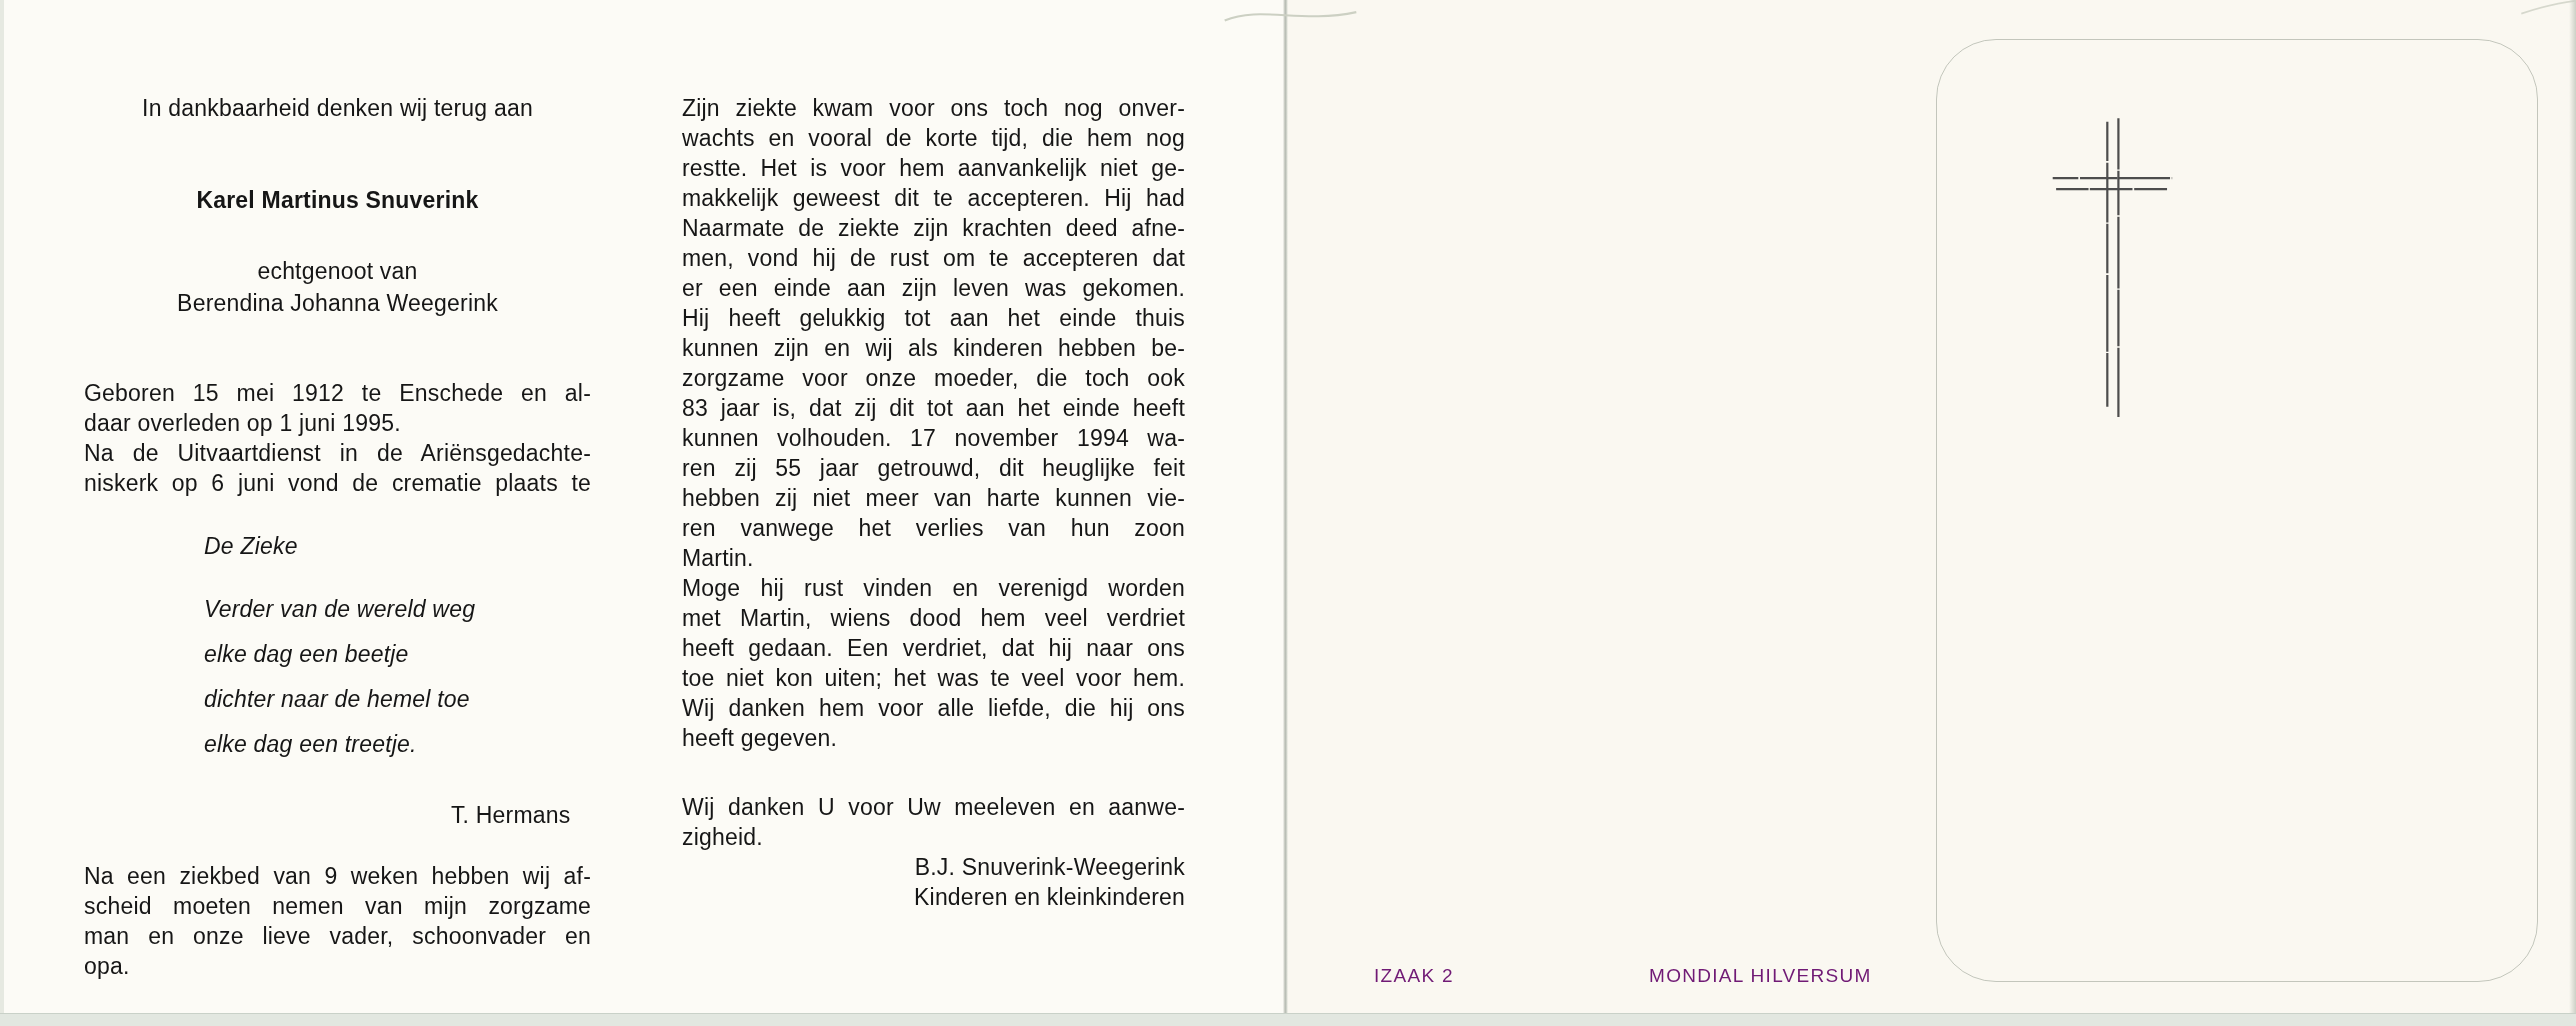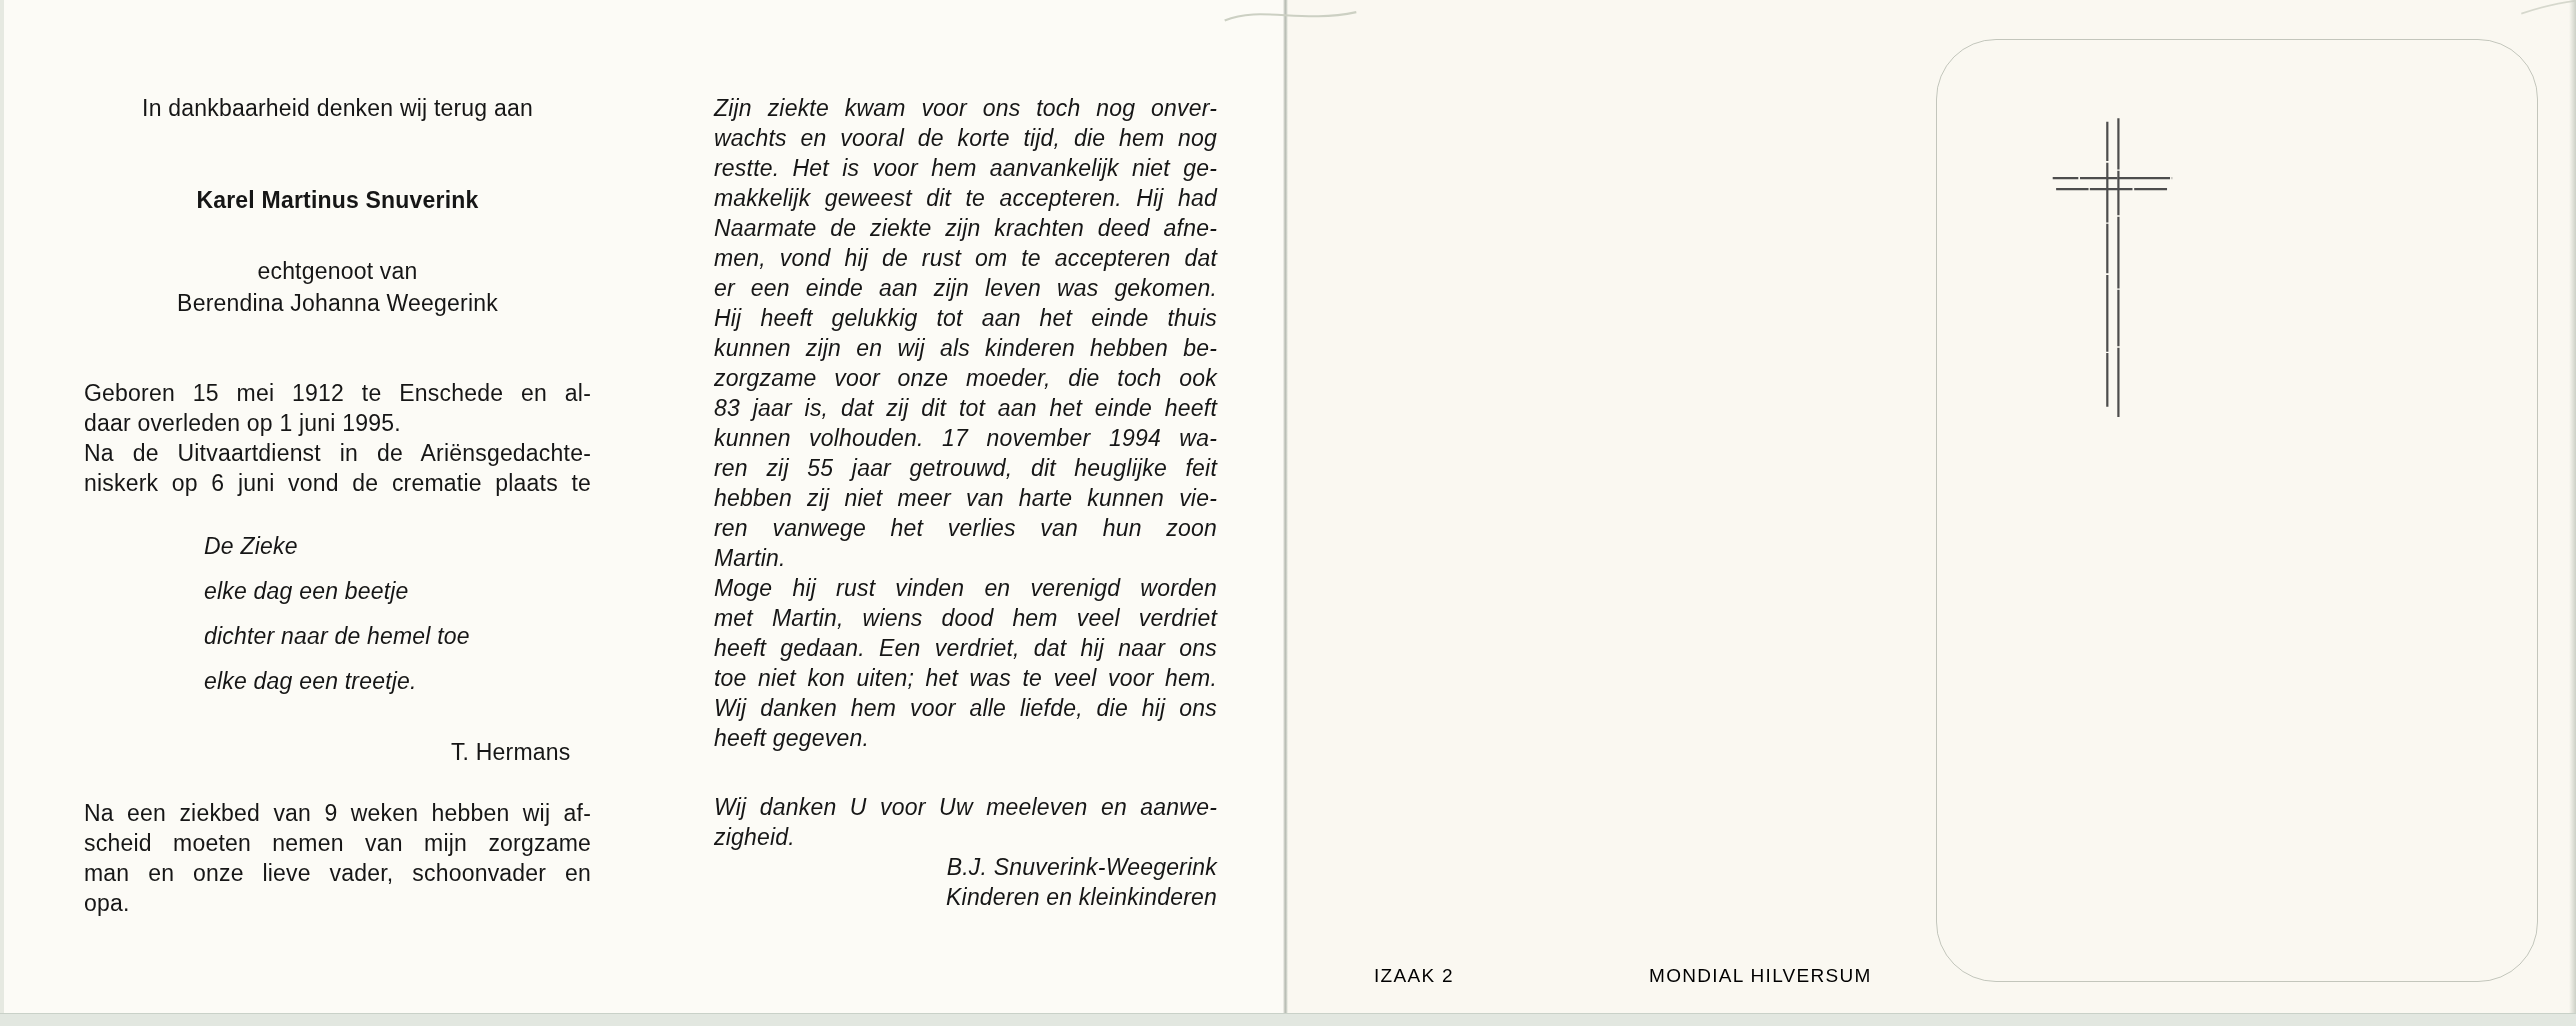--- a/index.html
+++ b/index.html
@@ -20,7 +20,7 @@
   
   .col{position:absolute;top:93px;}
   .col-1{left:84px;width:507px;}
-  .col-2{left:714px;width:503px;font-style:italic;}
+  .col-2{left:682px;width:503px;}
   .ln{height:30px;line-height:30px;font-size:23px;letter-spacing:0.2px;}
   .j{text-align:justify;text-align-last:justify;}
   .c{text-align:center;}

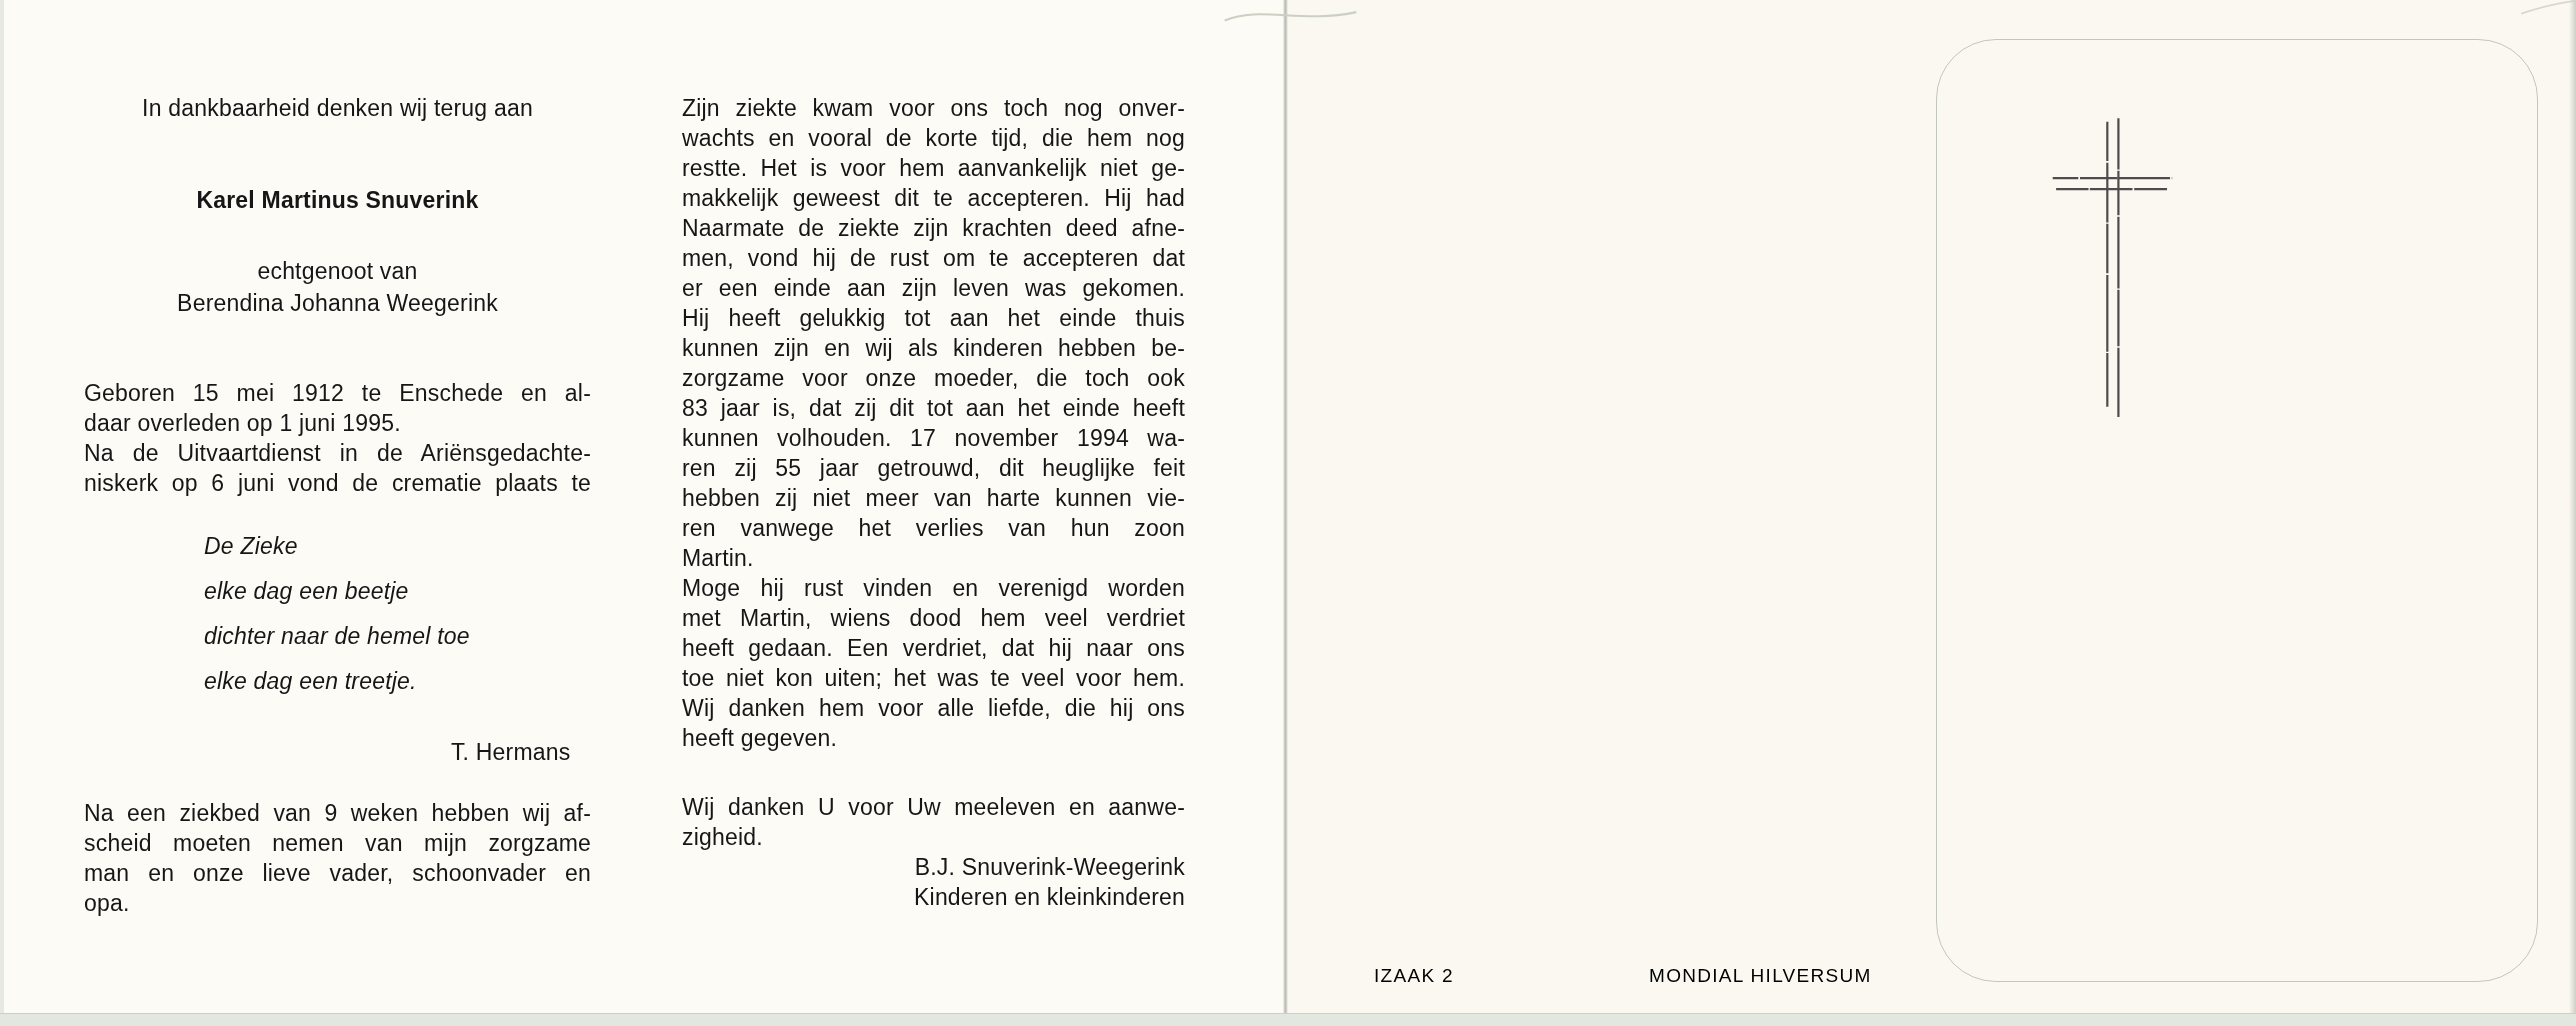--- a/index.html
+++ b/index.html
@@ -75,6 +75,7 @@
     <div class="ln i indent mt-poemtitle">De Zieke</div>
 
     <div>
+      <div class="ln i indent mt-poem">Verder van de wereld weg</div>
       <div class="ln i indent">elke dag een beetje</div>
       <div class="ln i indent">dichter naar de hemel toe</div>
       <div class="ln i indent">elke dag een treetje.</div>

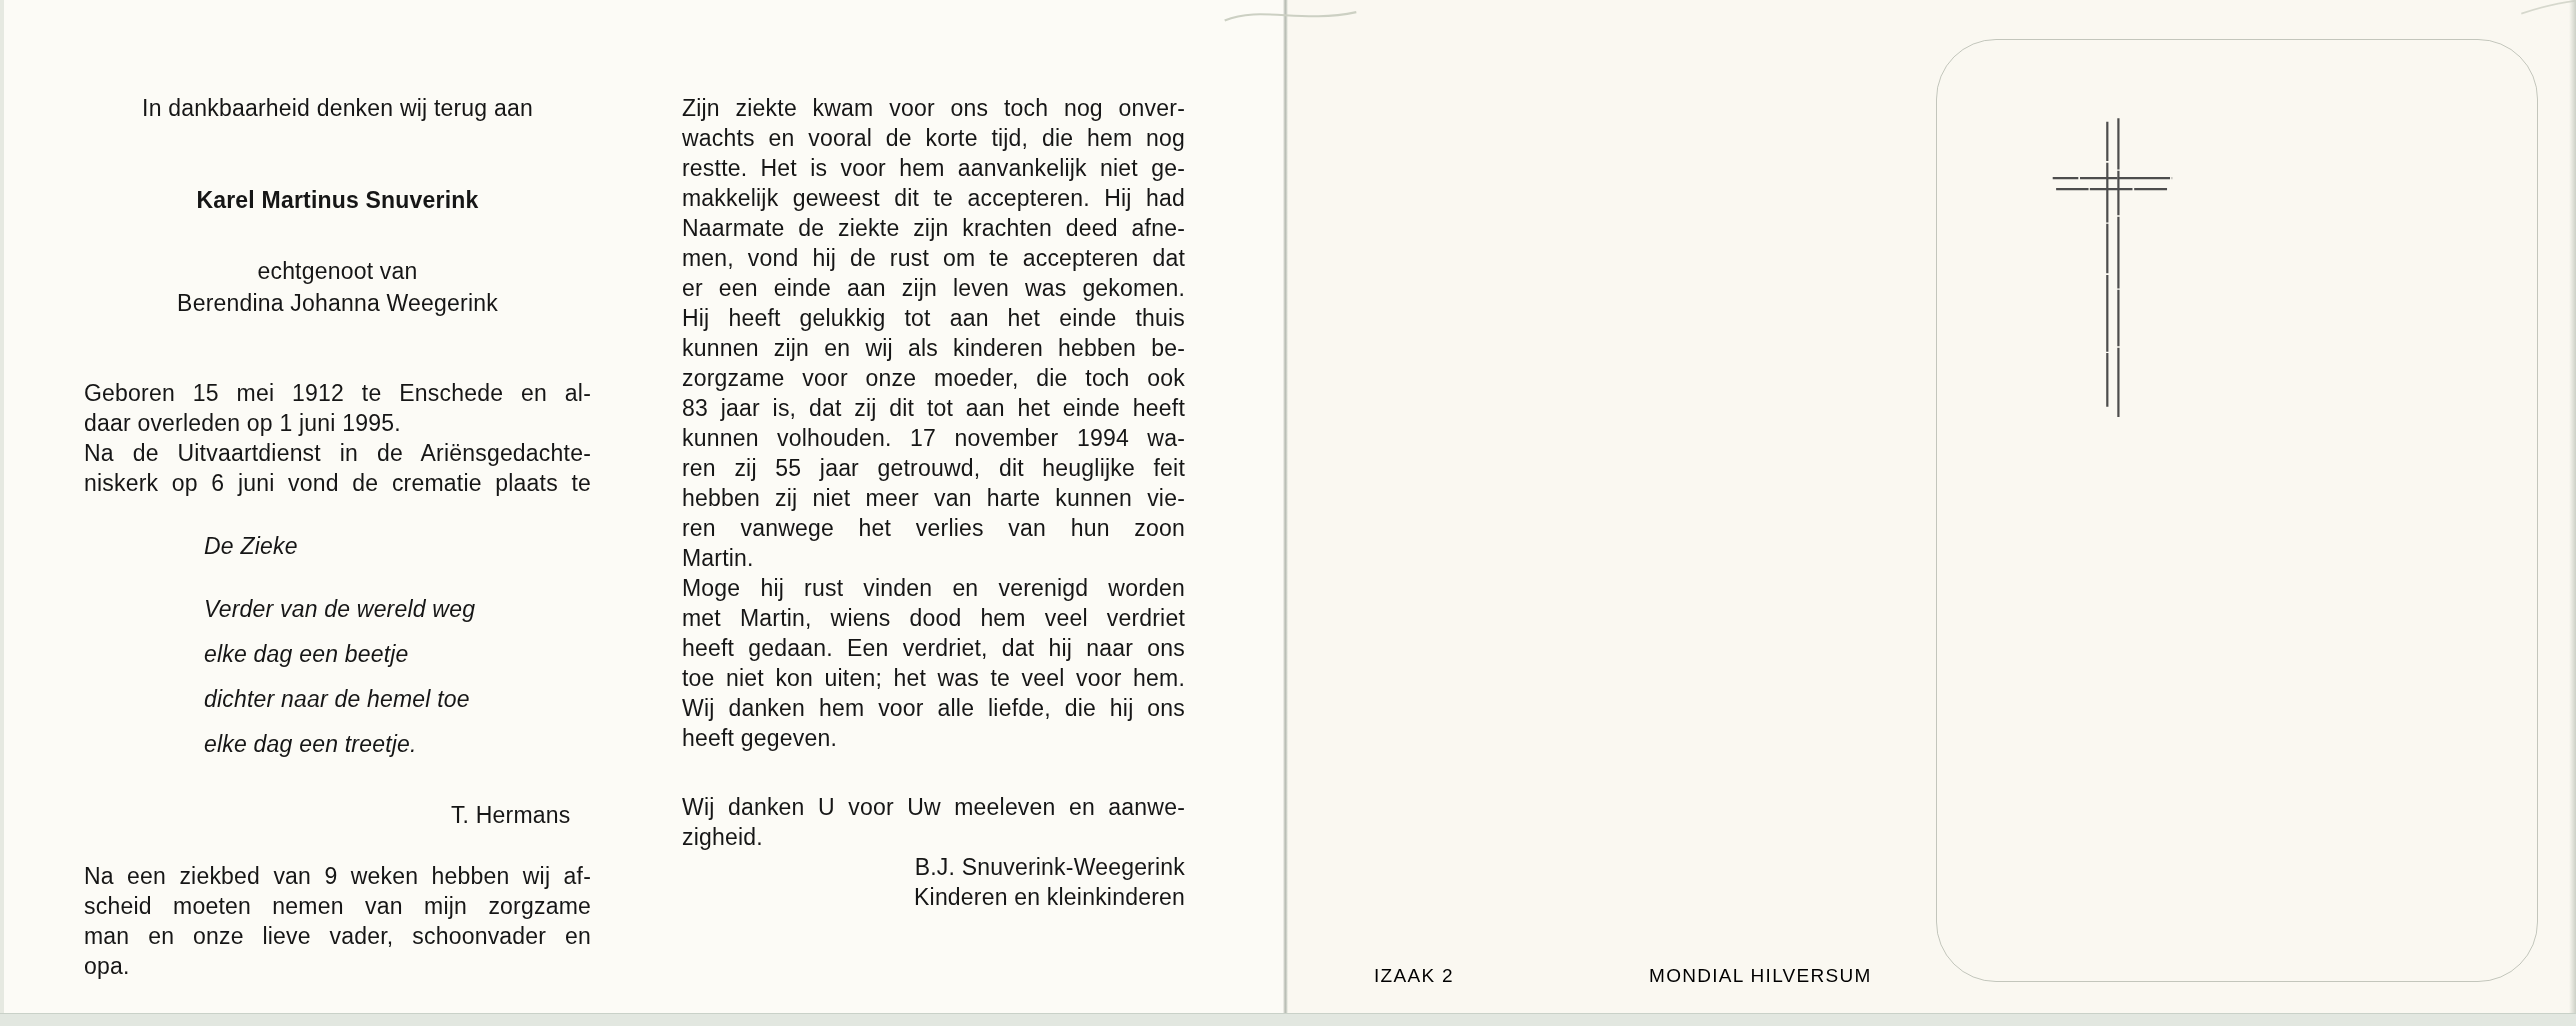--- a/index.html
+++ b/index.html
@@ -44,7 +44,7 @@
   .cross{position:absolute;left:2051px;top:118px;}
   
   .pmark{position:absolute;height:24px;line-height:24px;font-size:19px;
-    color:#000000;letter-spacing:1.3px;}
+    color:#701a75;letter-spacing:1.3px;}
   .pmark-left{left:1374px;top:964px;}
   .pmark-right{left:1649px;top:964px;}
   

